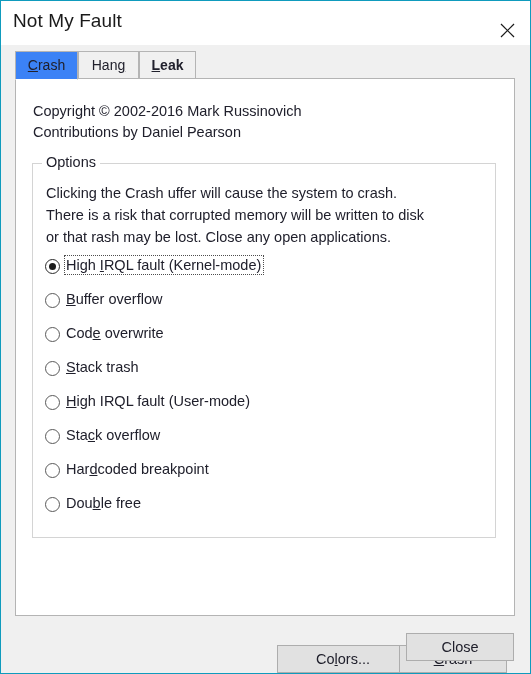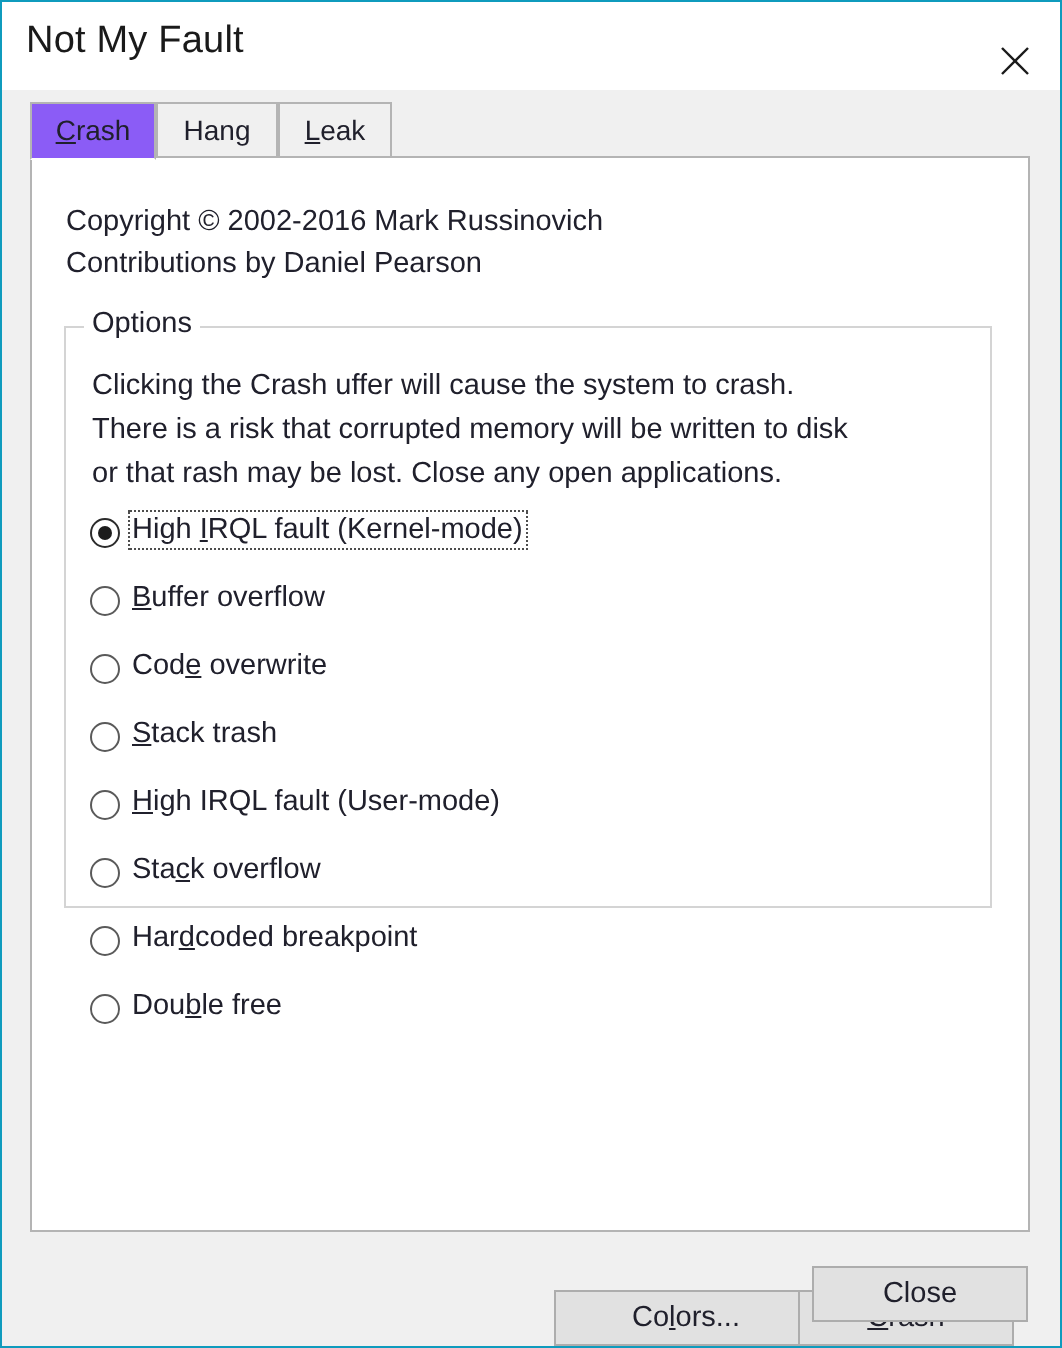--- a/index.html
+++ b/index.html
@@ -81,7 +81,7 @@
     white-space: nowrap;
   }
   .tab.active {
-    background: #8b5cf6;
+    background: #3b82f6;
     border-bottom: 1px solid #ffffff;
     z-index: 5;
     height: 29px;

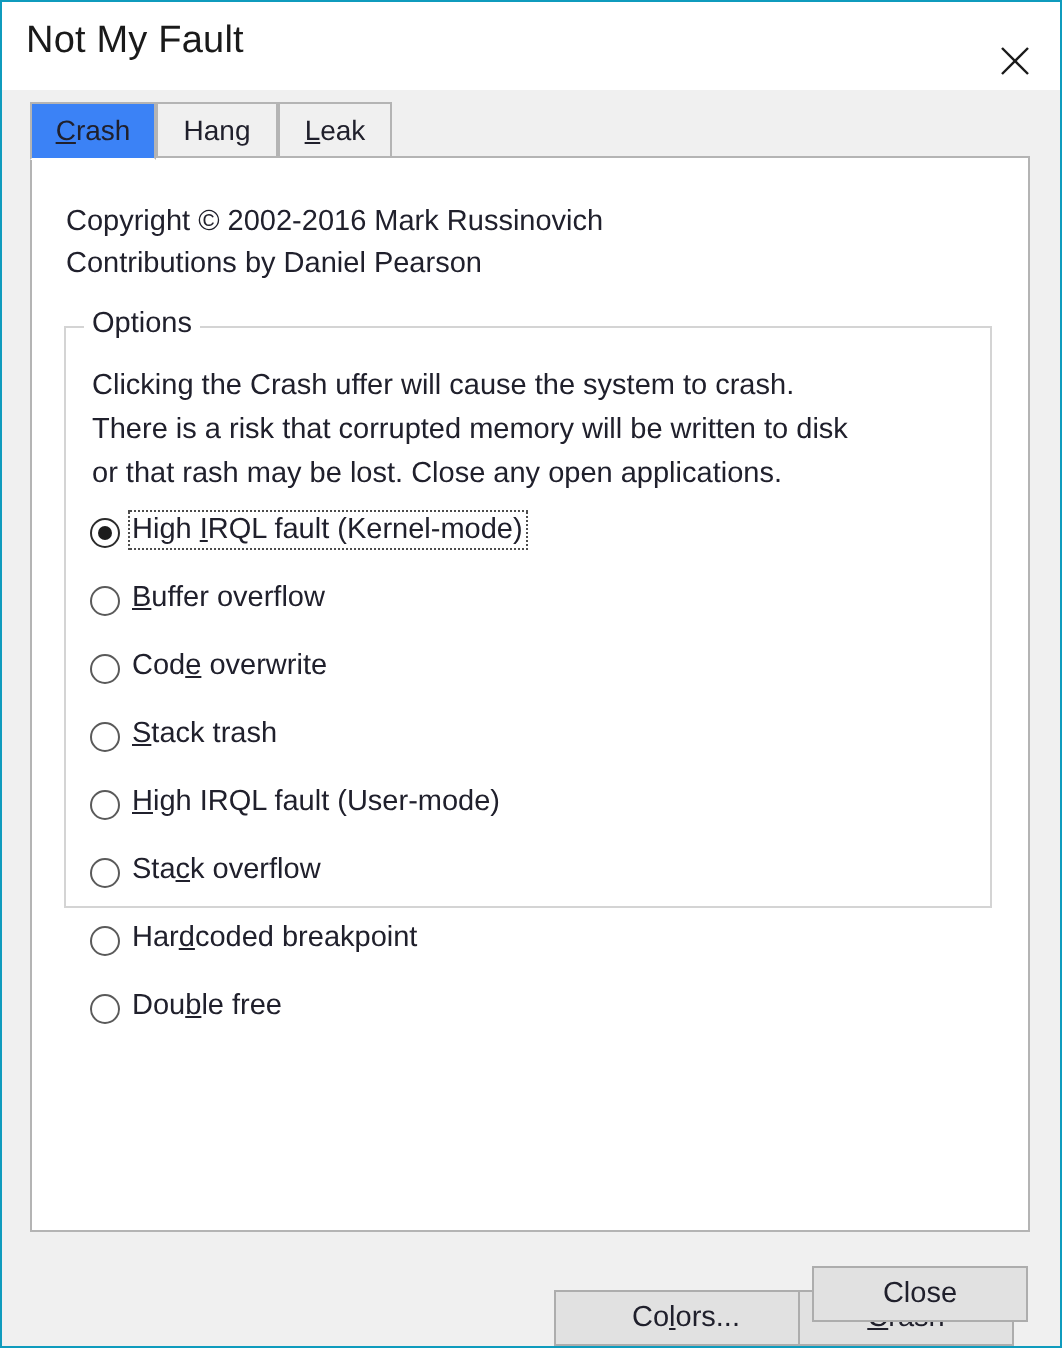--- a/index.html
+++ b/index.html
@@ -88,7 +88,7 @@
   }
   .tab-crash { left: 0;    width: 63px; }
   .tab-hang  { left: 63px; width: 61px; }
-  .tab-leak  { left: 124px;width: 57px; }
+  .tab-leak  { left: 124px;width: 57px; font-weight: bold; }
 
   
   .tabpage {

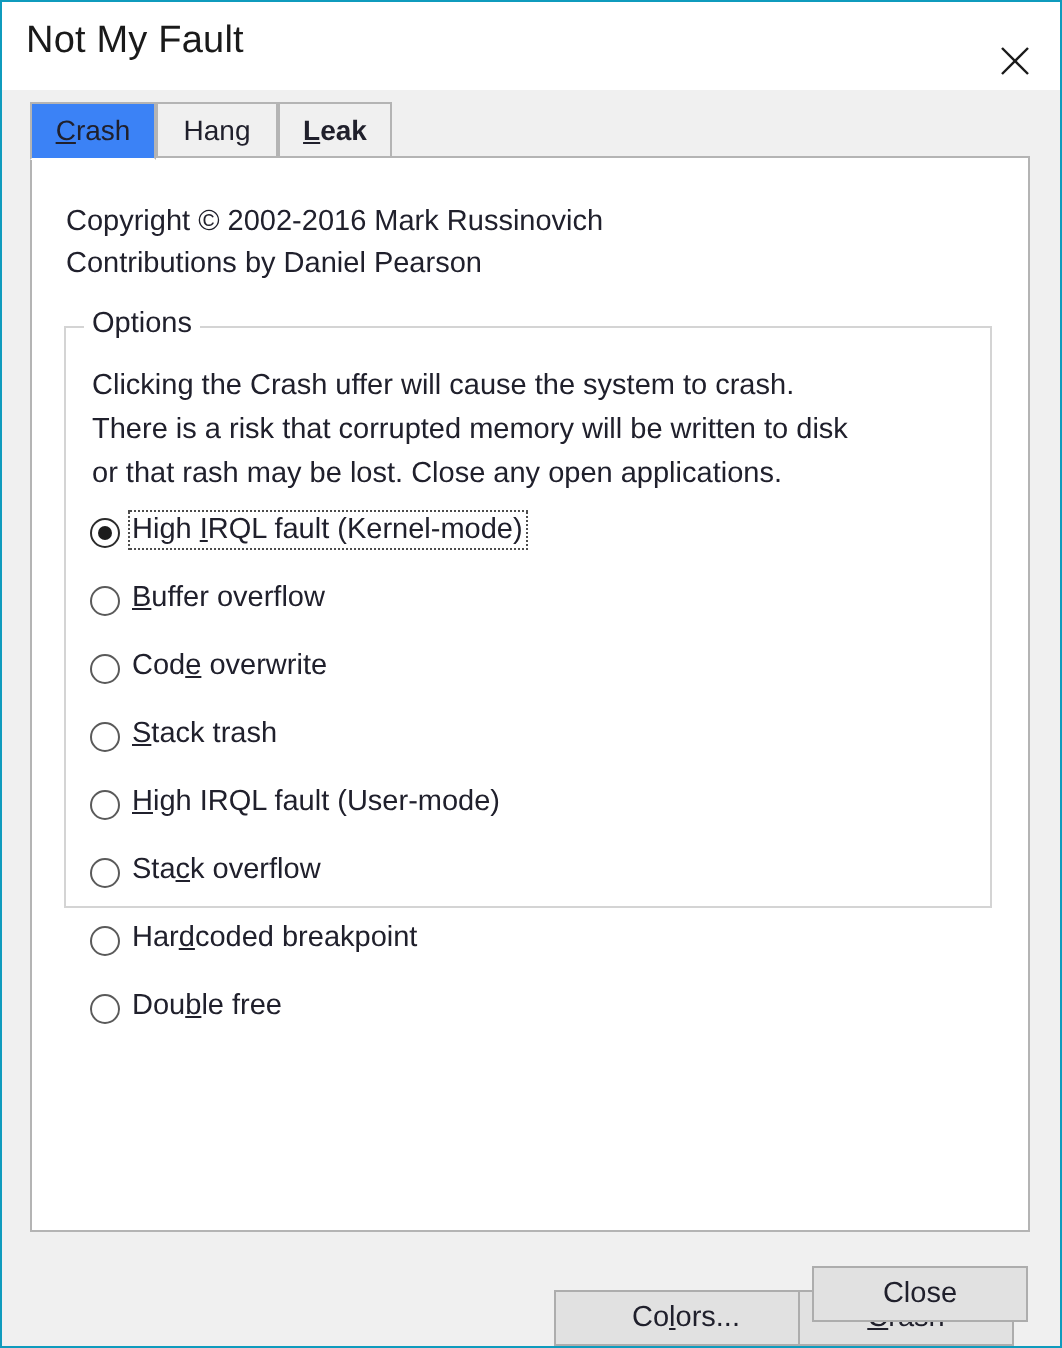--- a/index.html
+++ b/index.html
@@ -119,7 +119,7 @@
     left: 16px;
     top: 84px;
     width: 464px;
-    height: 291px;
+    height: 375px;
     box-sizing: border-box;
     border: 1px solid #d4d4d4;
   }

